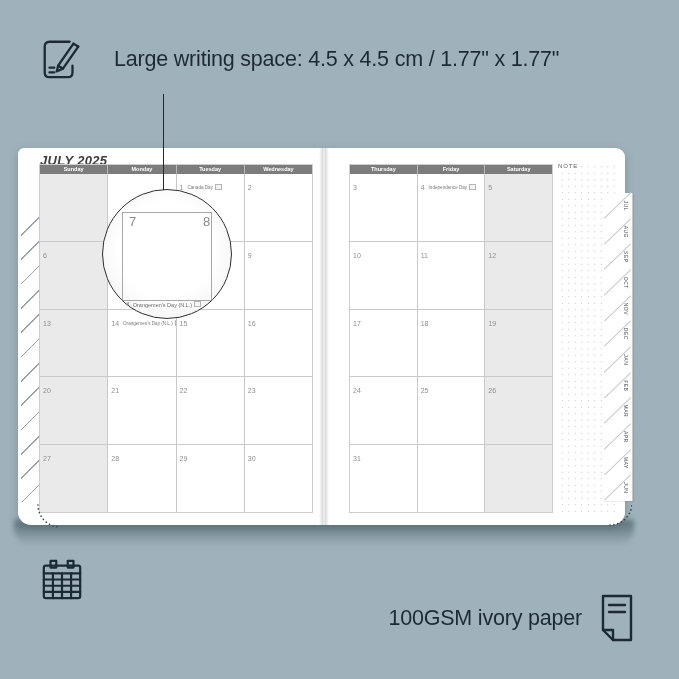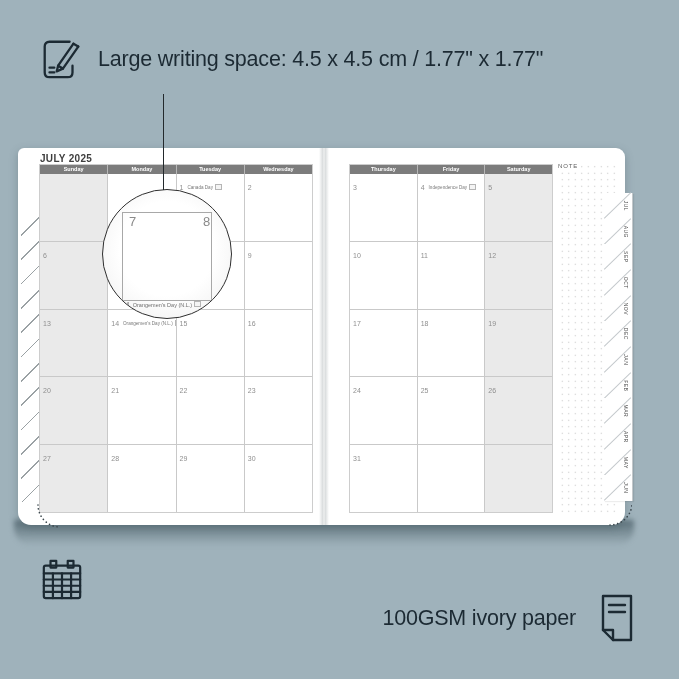--- a/index.html
+++ b/index.html
@@ -9,7 +9,7 @@
   
   .callout { position:absolute; display:flex; align-items:center; color:#1C2A33; }
   .callout-text { font-size:21.5px; font-weight:500; letter-spacing:-0.2px; white-space:nowrap; }
-  .callout-top { left:38px; top:36px; gap:14px; }
+  .callout-top { left:38px; top:36px; gap:30px; }
   .callout-b1 { left:40px; top:558px; gap:20px; }
   .callout-b2 { right:39px; top:592px; gap:18px; }
   .co-icon { flex:0 0 auto; }

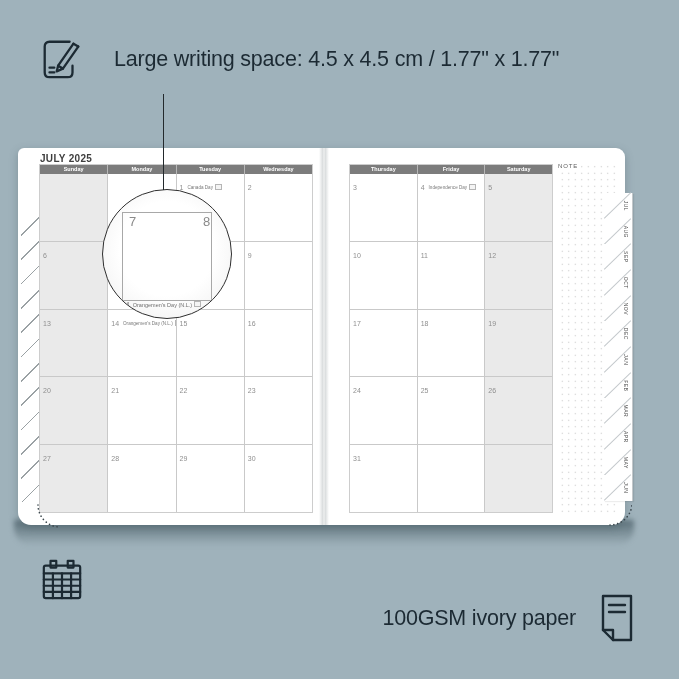--- a/index.html
+++ b/index.html
@@ -25,7 +25,7 @@
             background:linear-gradient(90deg, rgba(0,0,0,0), #D9DCDD 38%, #F1F2F2 50%, #D9DCDD 62%, rgba(0,0,0,0)); }
   .hatch { position:absolute; left:3px; top:64px; width:19px; height:290px;
            background:repeating-linear-gradient(135deg, rgba(0,0,0,0) 0 16px, #9AA1A4 16px 17.2px); }
-  .month-title { position:absolute; left:22px; top:5px; font-size:10px; font-weight:bold; color:#3E3E3E; letter-spacing:0.3px; }
+  .month-title { position:absolute; left:22px; top:5px; font-size:13px; font-weight:bold; color:#3E3E3E; letter-spacing:0.3px;font-style:italic; }
 
   
   .cal { position:absolute; top:16px; display:flex; flex-direction:column; border:1px solid #CDCDCD; box-sizing:border-box; background:#fff; }

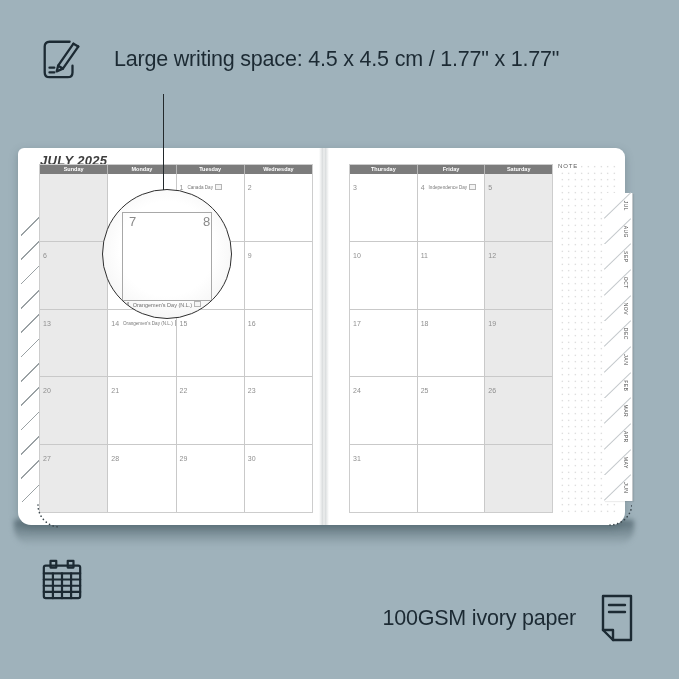--- a/index.html
+++ b/index.html
@@ -11,7 +11,7 @@
   .callout-text { font-size:21.5px; font-weight:500; letter-spacing:-0.2px; white-space:nowrap; }
   .callout-top { left:38px; top:36px; gap:30px; }
   .callout-b1 { left:40px; top:558px; gap:20px; }
-  .callout-b2 { right:39px; top:592px; gap:18px; }
+  .callout-b2 { right:39px; top:592px; gap:12px; }
   .co-icon { flex:0 0 auto; }
   .connector { position:absolute; left:163px; top:94px; width:1.4px; height:96px; background:#23292c; z-index:6; }
 

